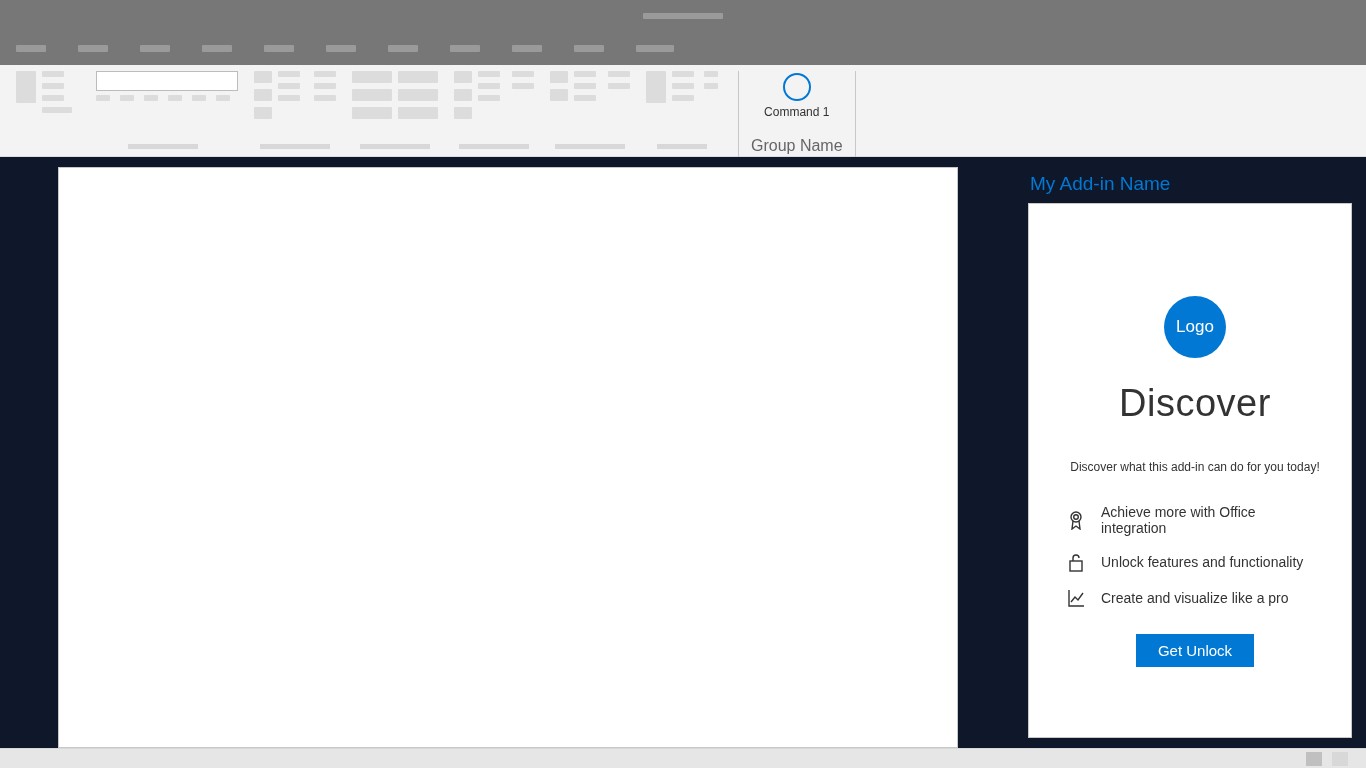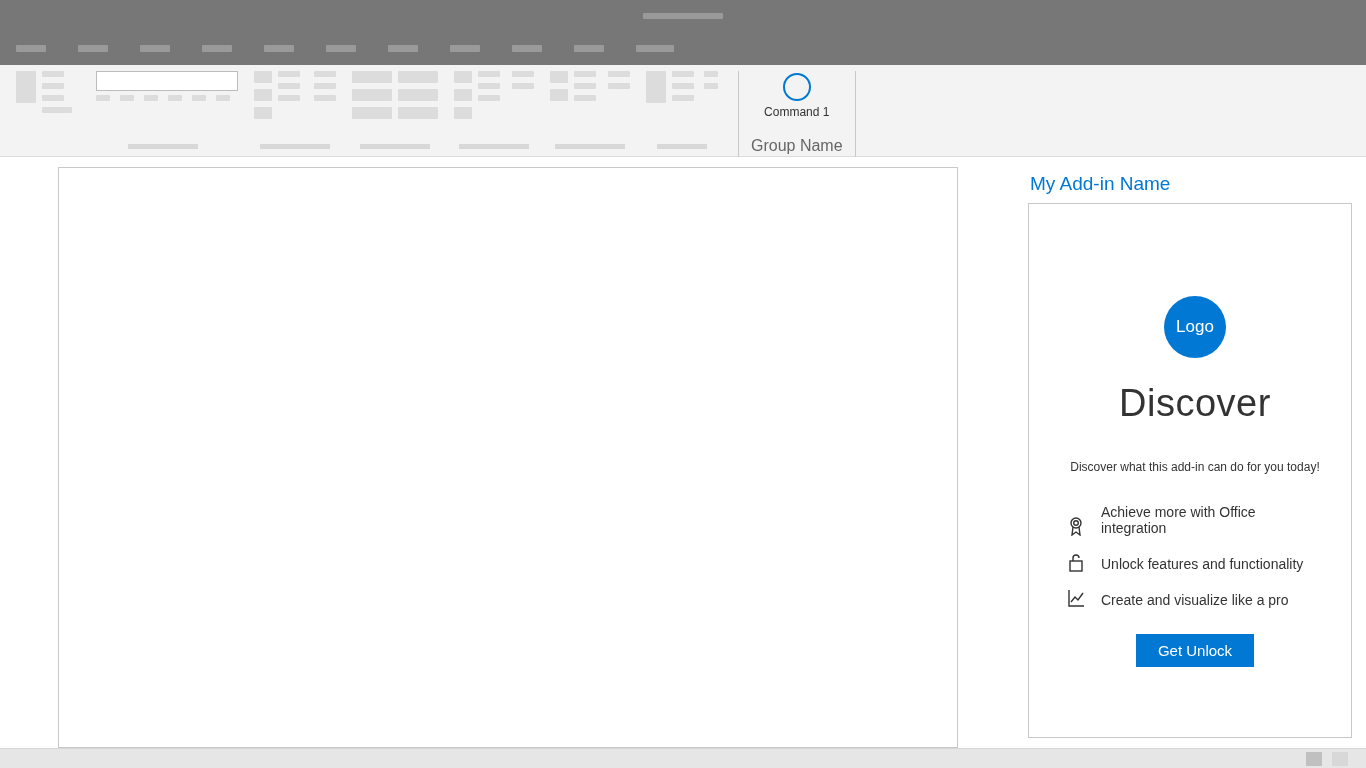--- a/index.html
+++ b/index.html
@@ -135,7 +135,7 @@
 .doc-area {
   display: flex;
   height: calc(768px - 32px - 33px - 92px - 20px);
-  background: #ffffff;
+  background: #0f172a;
 }
 .doc-canvas-wrap {
   flex: 1;

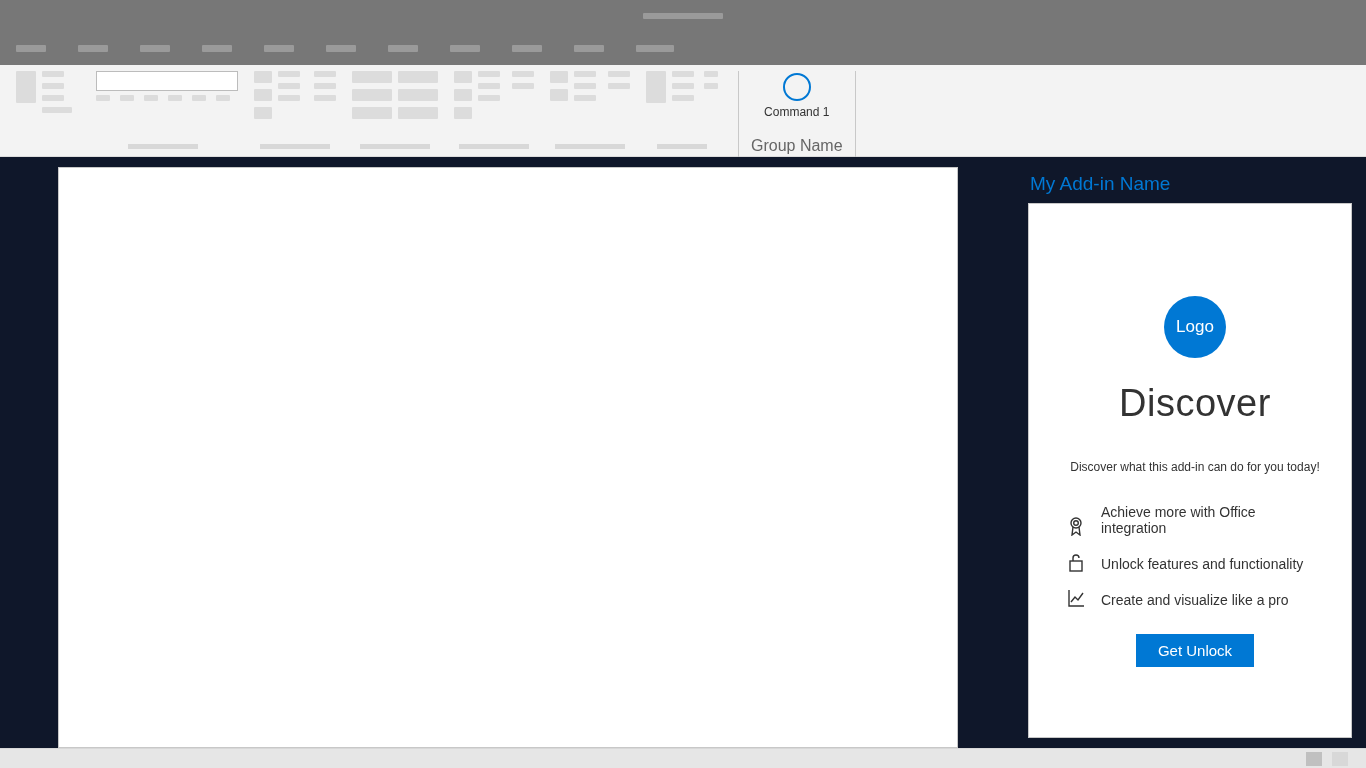--- a/index.html
+++ b/index.html
@@ -209,7 +209,7 @@
 }
 .feature-row {
   display: flex;
-  align-items: flex-end;
+  align-items: center;
   gap: 16px;
   font-size: 14px;
   color: #333;

